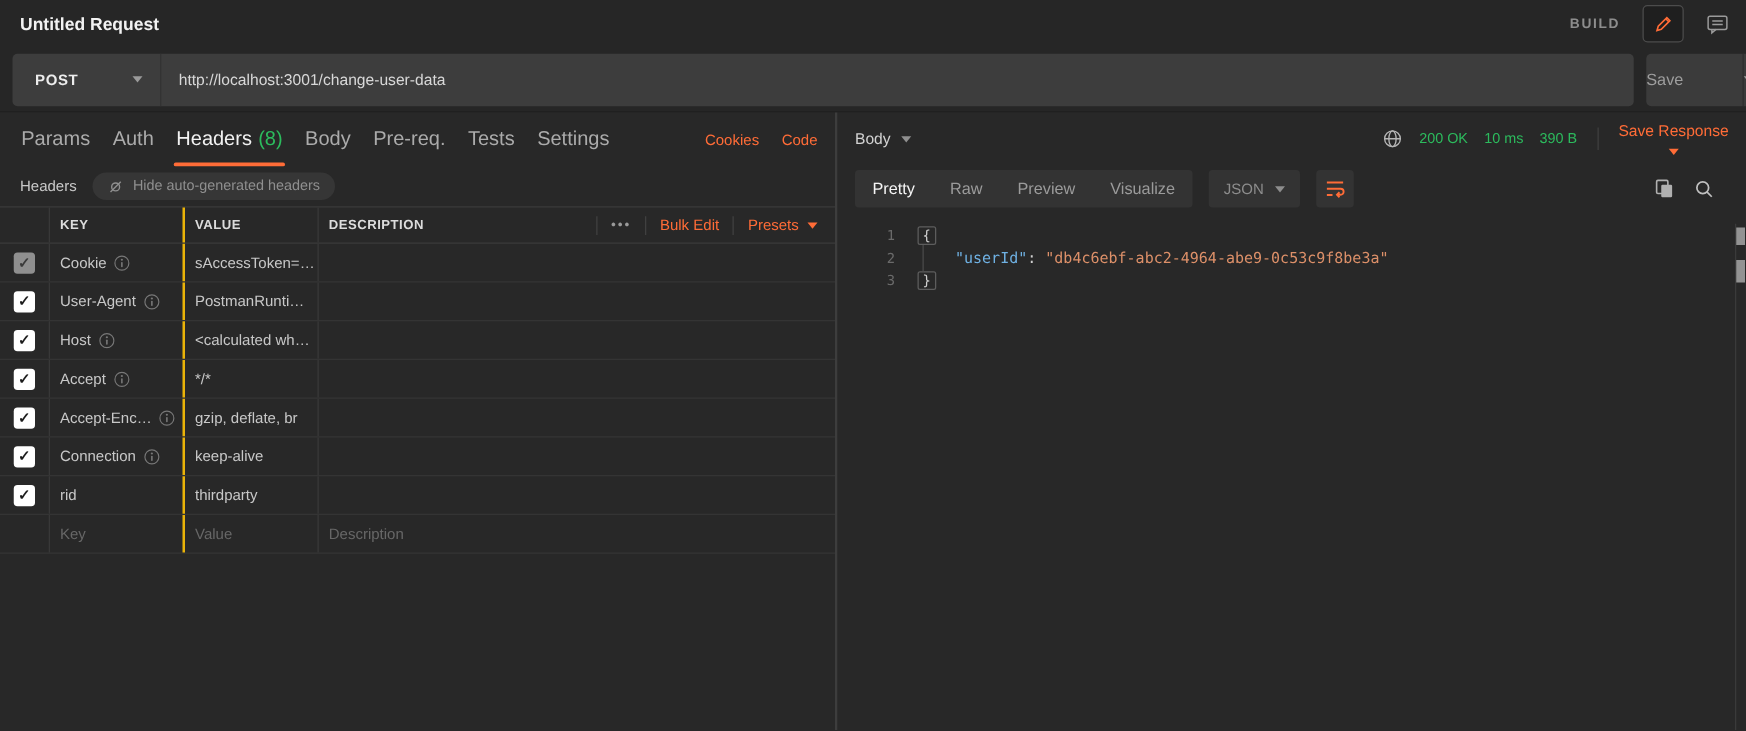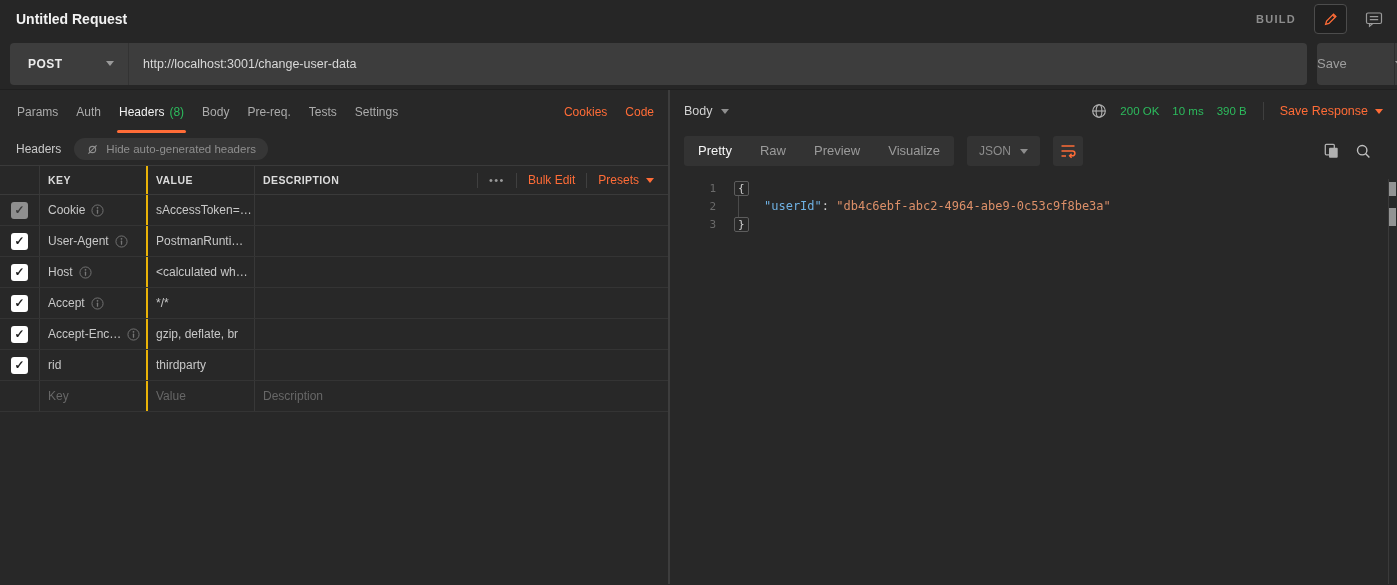--- a/index.html
+++ b/index.html
@@ -43,7 +43,7 @@
 
   
   .req-tabs { height:43px; display:flex; align-items:center; padding:0 14px 0 8px; }
-  .rtab { padding:0 9px; font-size:12px; color:#ababab; height:100%; display:flex; align-items:center;
+  .rtab { padding:0 9px; font-size:16px; color:#ababab; height:100%; display:flex; align-items:center;
           position:relative; cursor:pointer; }
   .rtab.active { color:#f2f2f2; }
   .rtab.active::after { content:""; position:absolute; left:7px; right:7px; bottom:0; height:3px;

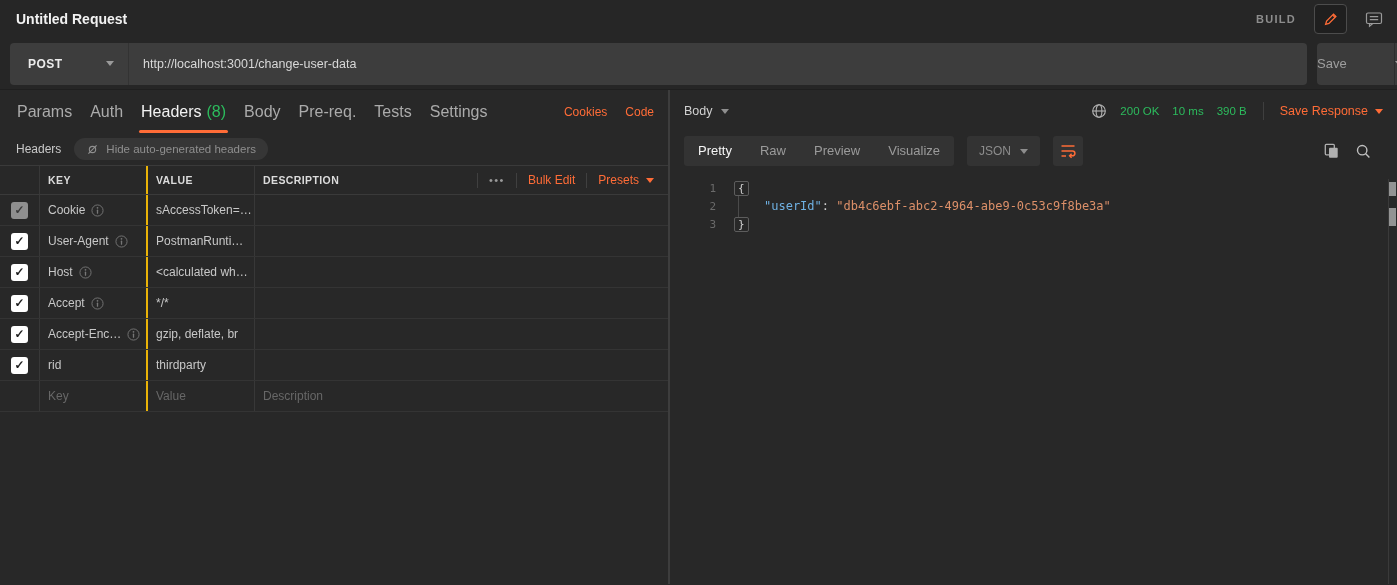--- a/index.html
+++ b/index.html
@@ -88,7 +88,7 @@
   .status-group { margin-left:auto; display:flex; align-items:center; gap:13px; }
   .green { color:#2cbb5d; font-size:11.5px; }
   .v-div { width:1px; height:18px; background:#3f3f3f; margin:0 3px; }
-  .save-resp { color:#ff6c37; font-size:12.5px; display:flex; align-items:center; gap:7px; cursor:pointer; }
+  .save-resp { color:#ff6c37; font-size:12.5px; display:flex; align-items:center; gap:7px; cursor:pointer;flex-direction:column; }
 
   .resp-tabs { height:38px; display:flex; align-items:center; padding:0 14px; }
   .seg { background:#333333; border-radius:3px; height:30px; display:flex; align-items:center; }

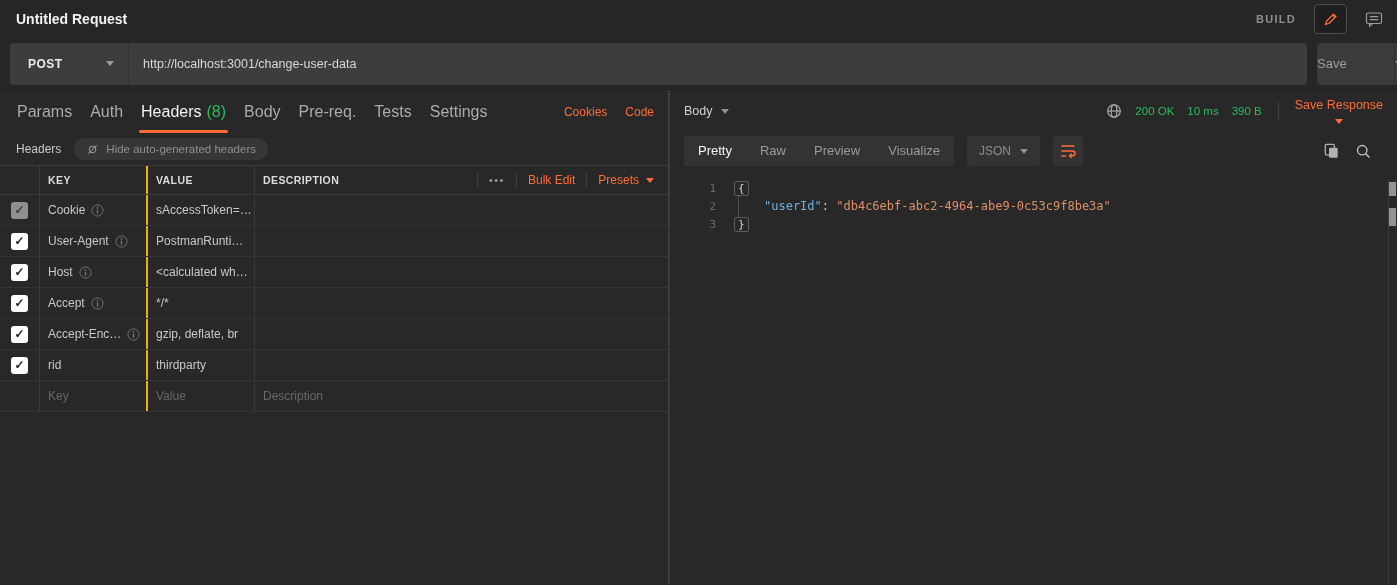--- a/index.html
+++ b/index.html
@@ -339,6 +339,27 @@
           <span class="checkbox"></span>
         </div>
       <div class="c-key">
+          <span>Connection</span>
+        <span style="display:flex;">
+            <svg width="13" height="13" viewBox="0 0 14 14">
+              <circle cx="7" cy="7" r="6" stroke="#777" fill="none"></circle>
+              <circle cx="7" cy="4.1" r=".95" fill="#777"></circle>
+              <rect x="6.3" y="6" width="1.4" height="4.6" rx=".7" fill="#777"></rect>
+            </svg>
+          </span>
+        </div>
+      <div class="c-val">
+          <span>keep-alive</span>
+        </div>
+      <div class="c-desc">
+          <span></span>
+        </div>
+    </div>
+    <div class="tbl-row">
+      <div class="c-check">
+          <span class="checkbox"></span>
+        </div>
+      <div class="c-key">
           <span>rid</span>
         </div>
       <div class="c-val">

